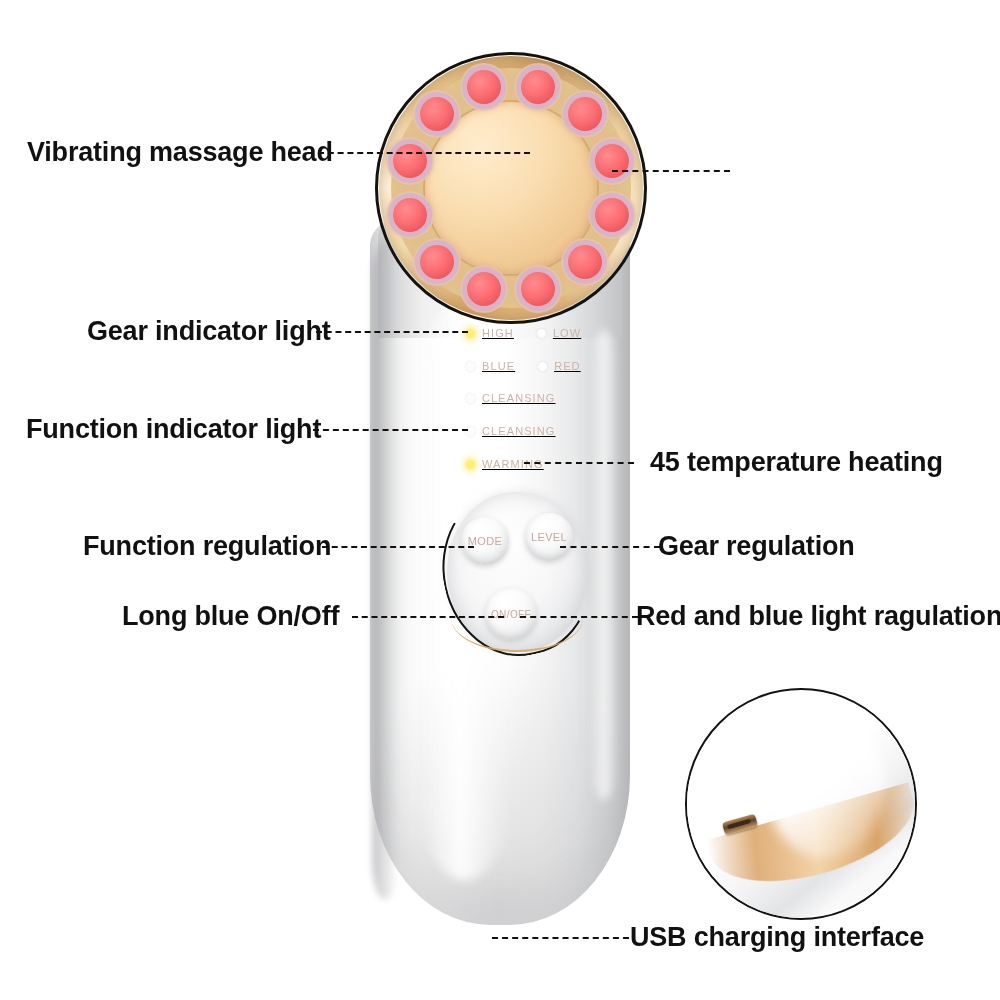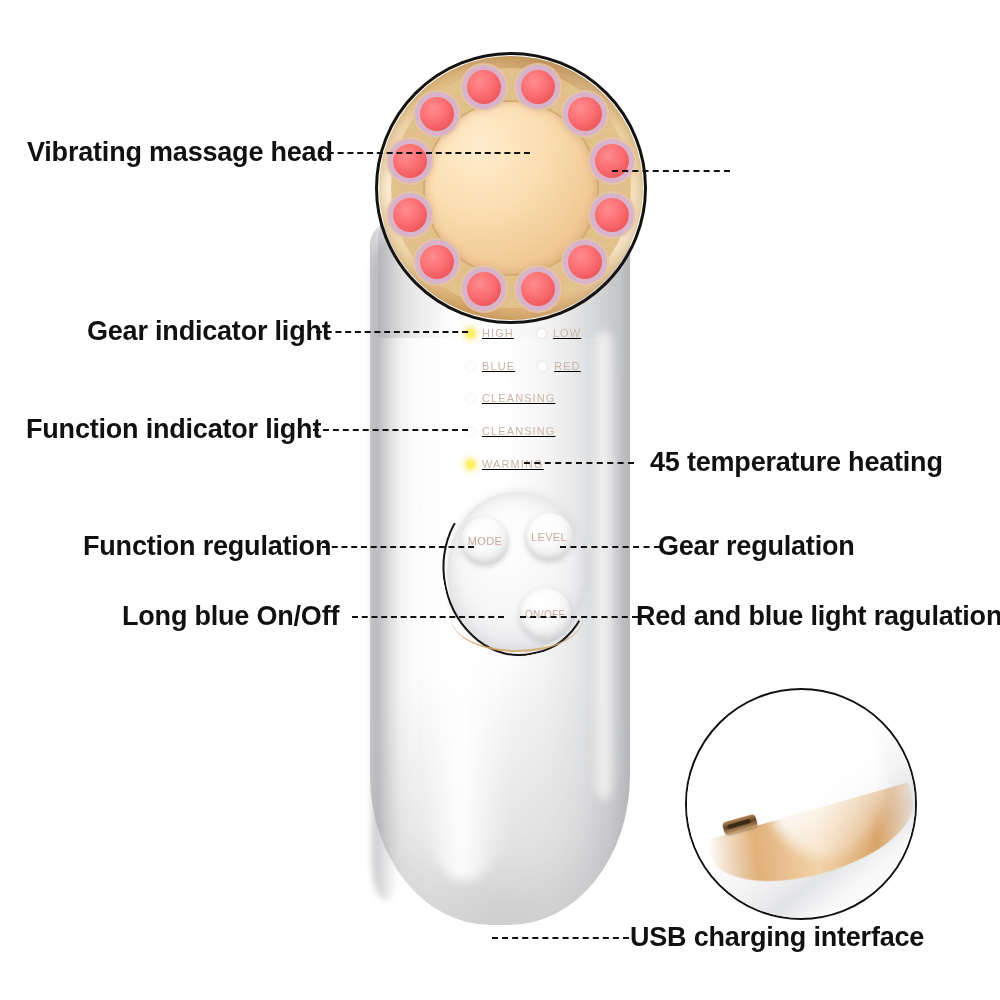--- a/index.html
+++ b/index.html
@@ -185,7 +185,7 @@
   }
   #btn-mode{left:461px;top:517px;width:48px;height:48px;}
   #btn-level{left:525px;top:513px;width:48px;height:48px;justify-content:center;}
-  #btn-onoff{left:485px;top:588px;width:52px;height:52px;font-size:10px;margin-left:34px;}
+  #btn-onoff{left:485px;top:588px;width:52px;height:52px;font-size:10px;}
 
   
   .inset{

